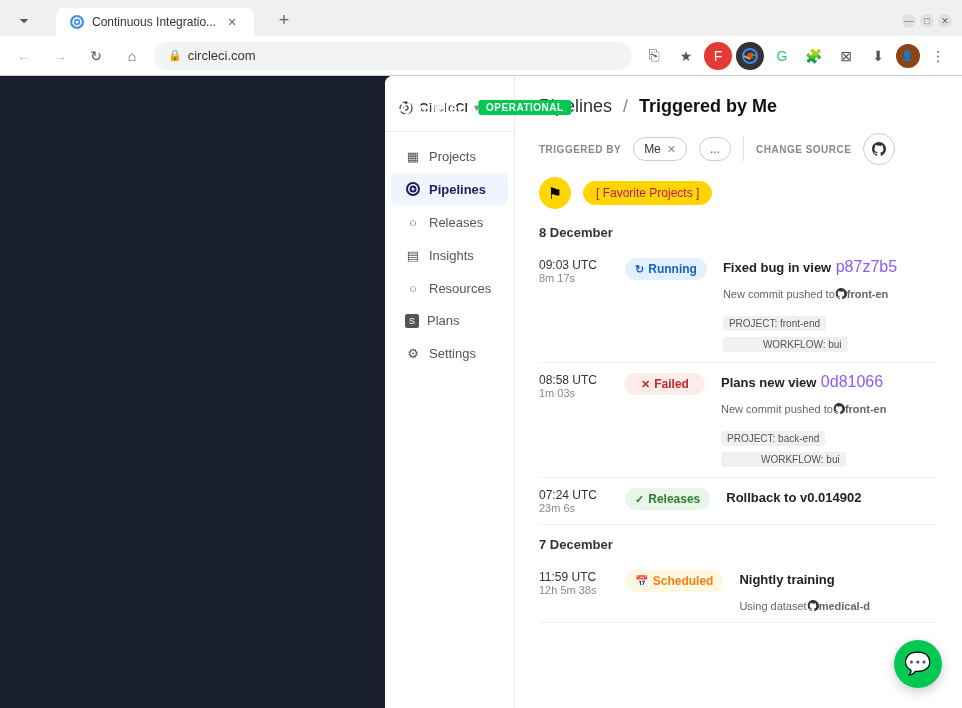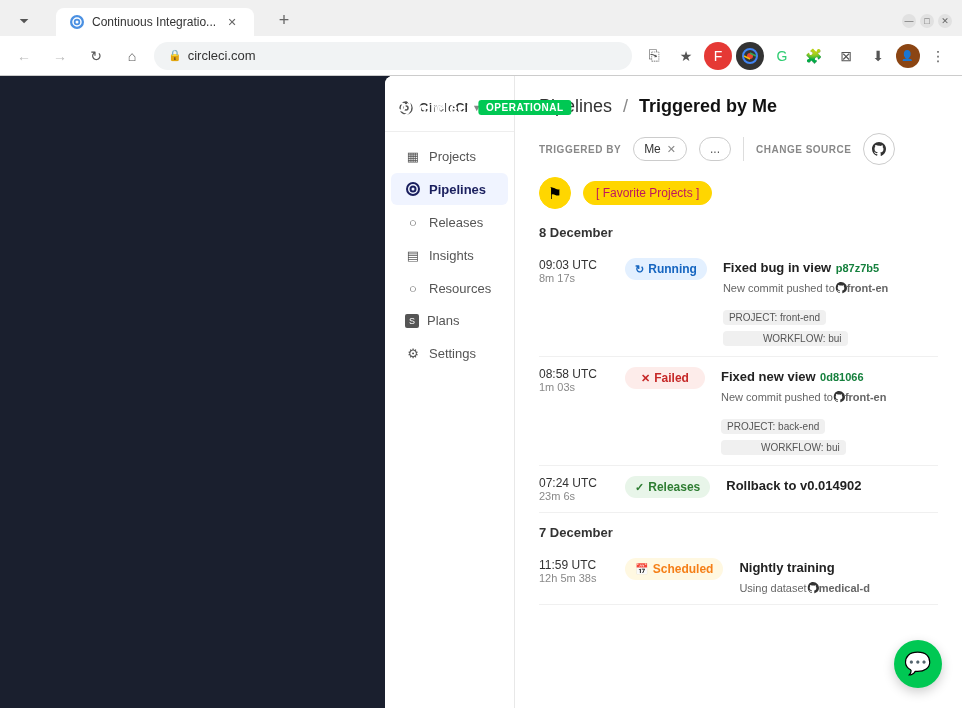--- a/index.html
+++ b/index.html
@@ -88,7 +88,7 @@
     .status-icon { font-size: 11px; }
     .pipeline-info { flex: 1; min-width: 0; }
     .pipeline-title { font-size: 13px; font-weight: 600; color: #222; }
-    .pipeline-hash { font-size: 11px; color: #15803d; font-weight: 700; }
+    .pipeline-hash { font-size: 16px; color: #8b5cf6; font-weight: 400; }
     .pipeline-meta { font-size: 11px; color: #666; margin-top: 6px; display: flex; align-items: center; gap: 0; }
     .pipeline-tags { margin-top: 16px; display: flex; gap: 6px; flex-wrap: wrap; }
     .pipeline-tag { background: #f0f0f0; border-radius: 4px; padding: 2px 6px; font-size: 10px; color: #555; }

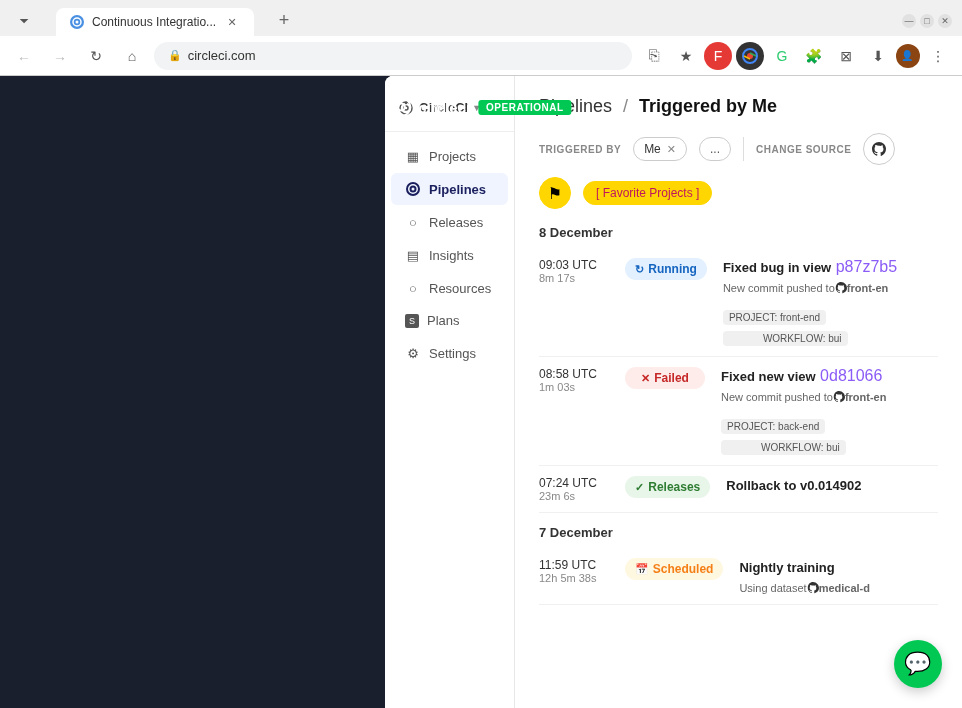--- a/index.html
+++ b/index.html
@@ -89,7 +89,7 @@
     .pipeline-info { flex: 1; min-width: 0; }
     .pipeline-title { font-size: 13px; font-weight: 600; color: #222; }
     .pipeline-hash { font-size: 16px; color: #8b5cf6; font-weight: 400; }
-    .pipeline-meta { font-size: 11px; color: #666; margin-top: 6px; display: flex; align-items: center; gap: 0; }
+    .pipeline-meta { font-size: 11px; color: #666; margin-top: 12px; display: flex; align-items: center; gap: 0; }
     .pipeline-tags { margin-top: 16px; display: flex; gap: 6px; flex-wrap: wrap; }
     .pipeline-tag { background: #f0f0f0; border-radius: 4px; padding: 2px 6px; font-size: 10px; color: #555; }
     .tag-project { color: #555; }

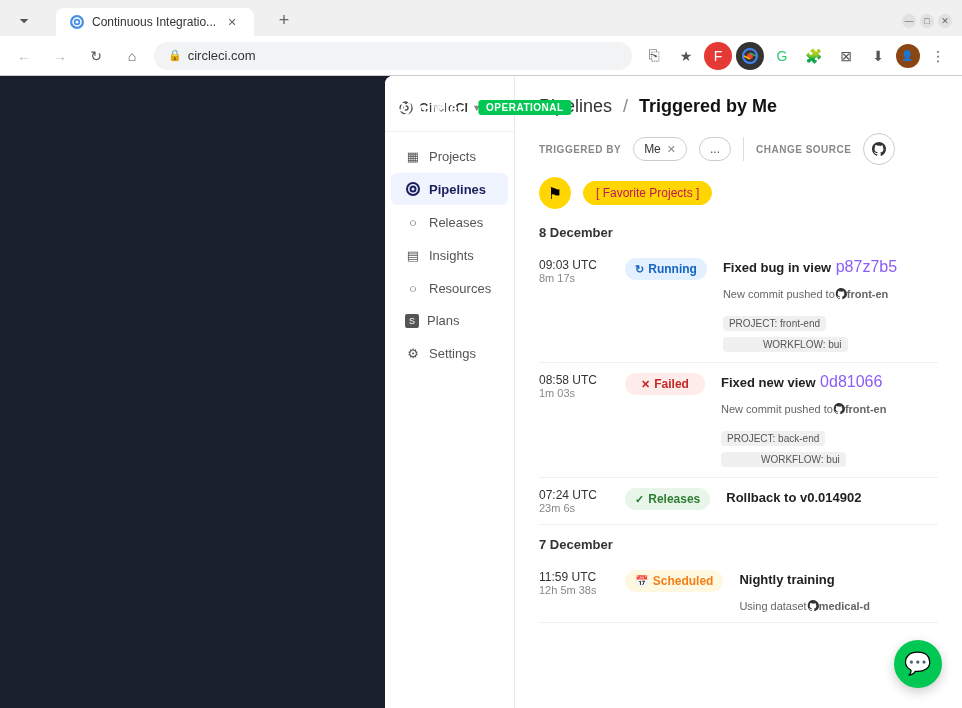--- a/index.html
+++ b/index.html
@@ -306,7 +306,7 @@
       </div>
       <div class="pipeline-info">
         <div>
-          <span class="pipeline-title">Fixed new view</span>
+          <span class="pipeline-title">Plans new view</span>
           <span class="pipeline-hash"> 0d81066</span>
         </div>
         <div class="pipeline-meta">New commit pushed to <svg width="12" height="12" viewBox="0 0 12 12">

